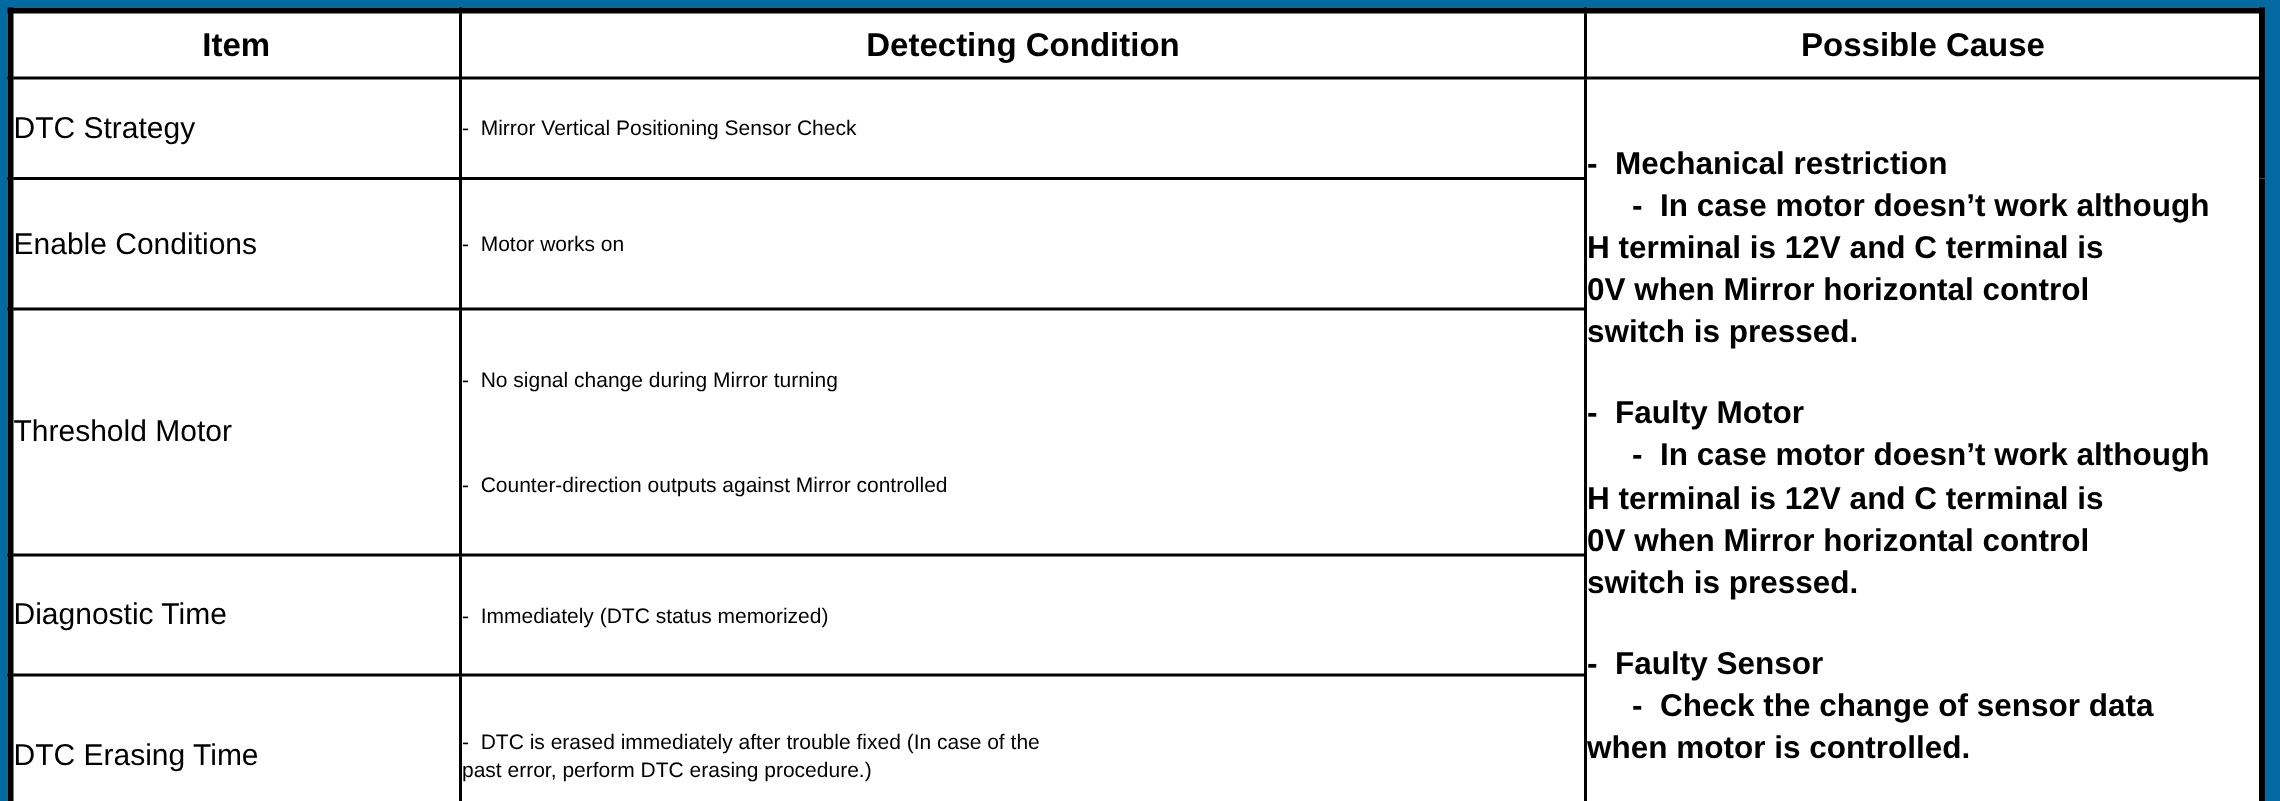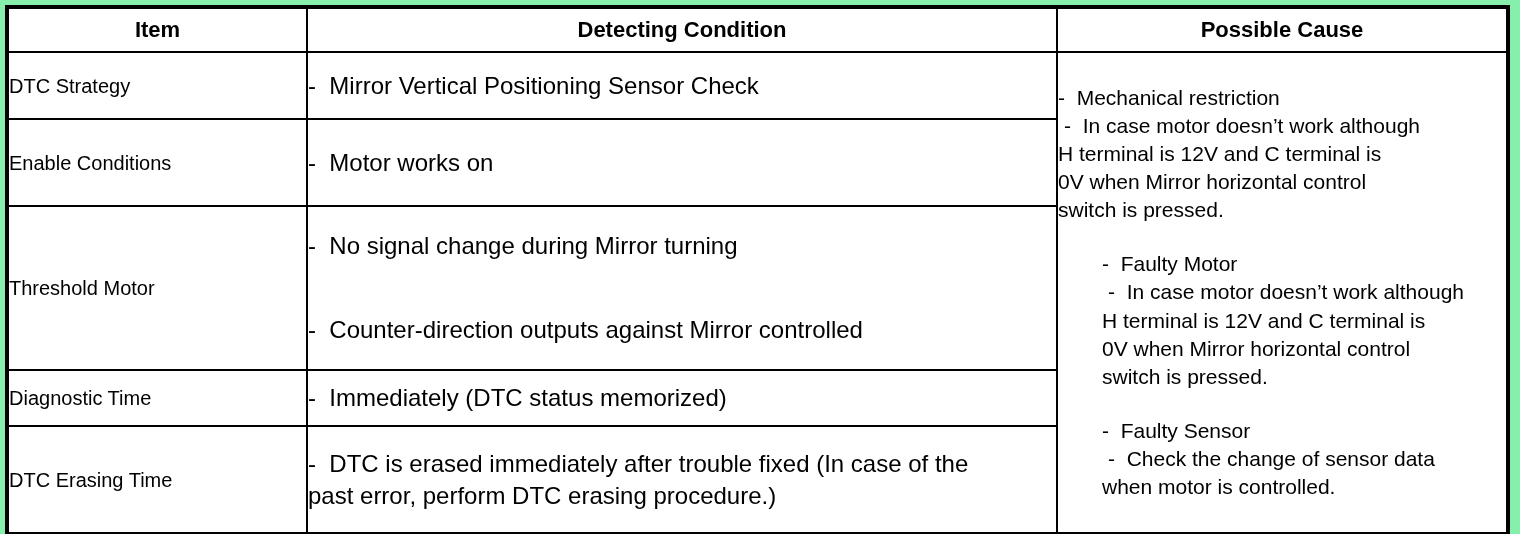--- a/index.html
+++ b/index.html
@@ -19,7 +19,7 @@
     position: relative;
     width: 1520px;
     height: 534px;
-    background: #86efac;
+    background: #0369a1;
   }
 
   

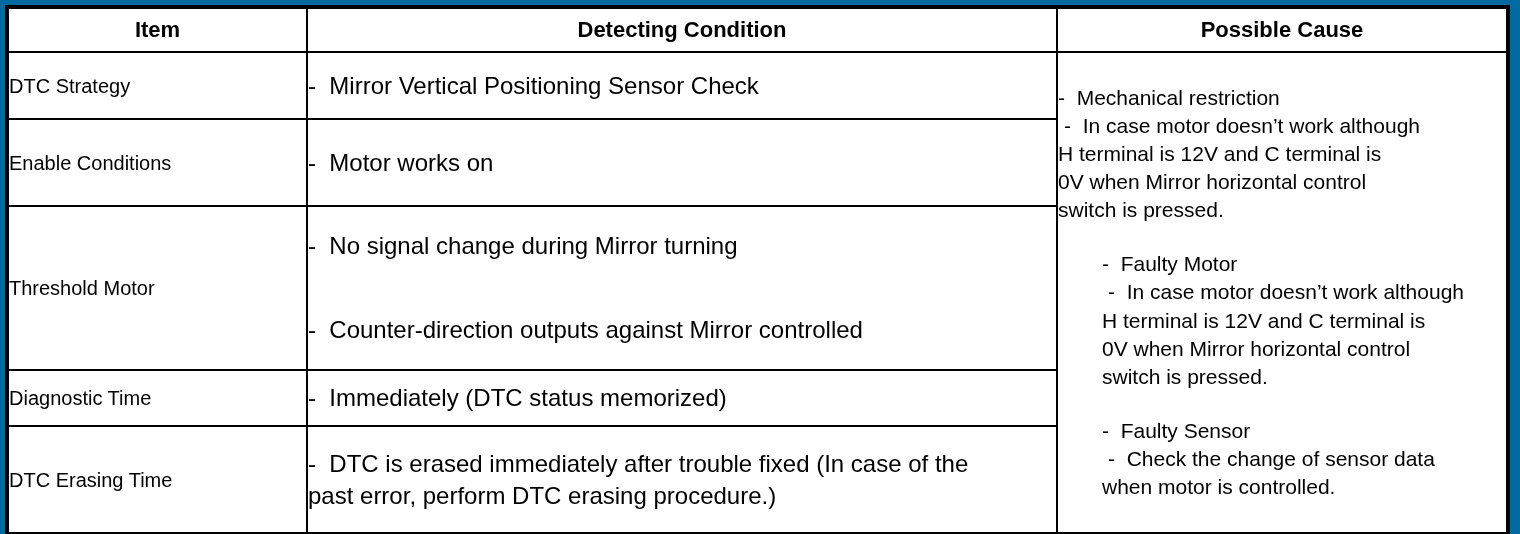--- a/index.html
+++ b/index.html
@@ -75,7 +75,7 @@
   
   .cond-cell {
     text-align: left;
-    font-size: 24px;
+    font-size: 14px;
     padding: 0 10px 0 14px;
   }
   .cond-list {

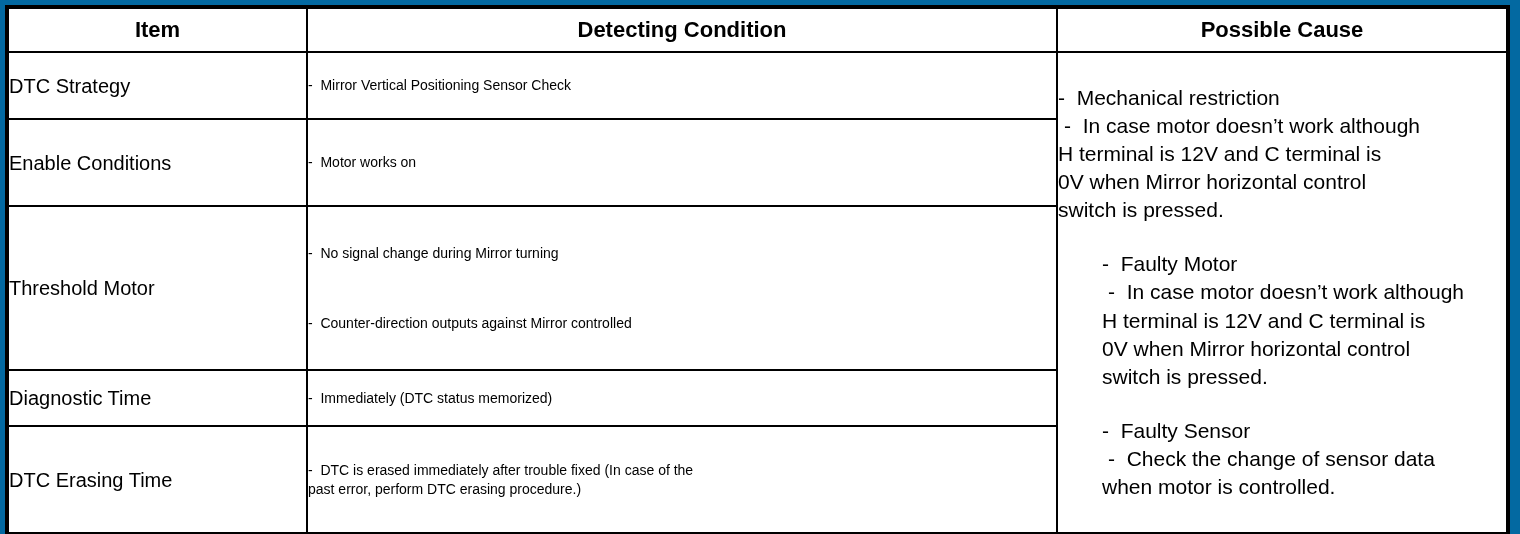--- a/index.html
+++ b/index.html
@@ -97,7 +97,7 @@
     vertical-align: top;
     padding: 10px 4px 6px 10px;
   }
-  .cause-block { display: block; }
+  .cause-block { display: block; font-weight: bold; }
   .cause-block + .cause-block { margin-top: 26px; padding-left: 44px; }
   .cause-line {
     display: block;

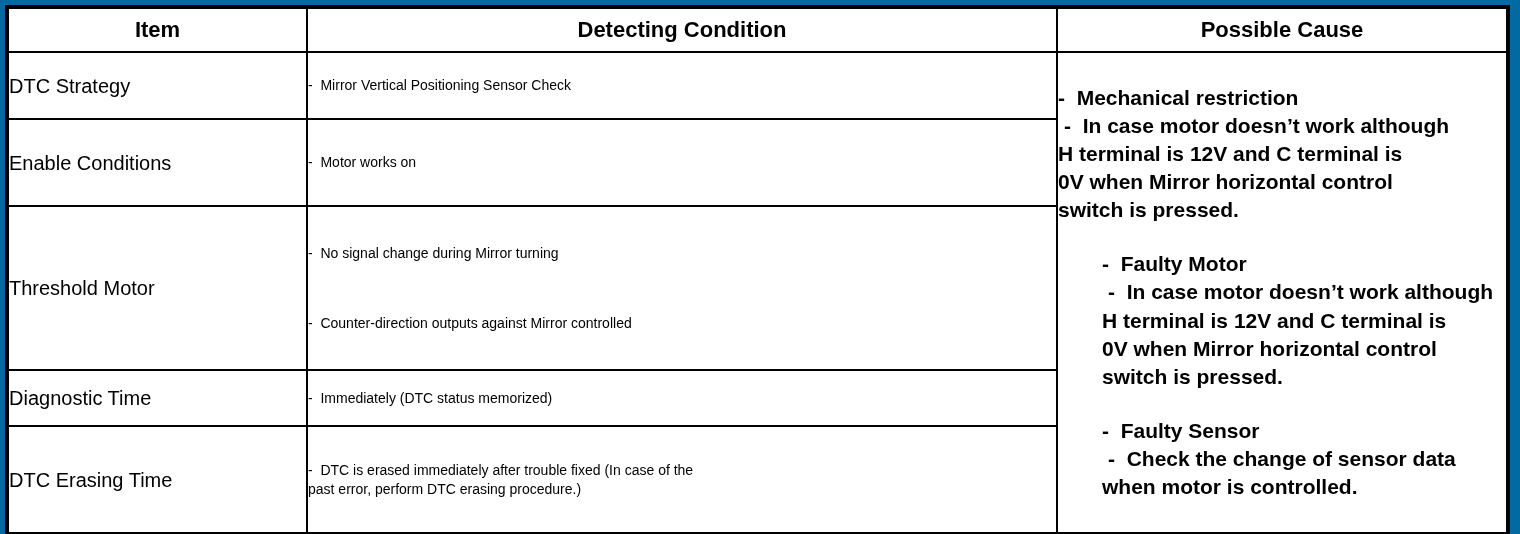--- a/index.html
+++ b/index.html
@@ -105,7 +105,7 @@
     white-space: pre-wrap;
   }
   .cause-head { margin-left: 0; }
-  .cause-sub  { margin-left: 6px; }
+  .cause-sub  { margin-left: 30px; }
   .cause-cont { }
 
   

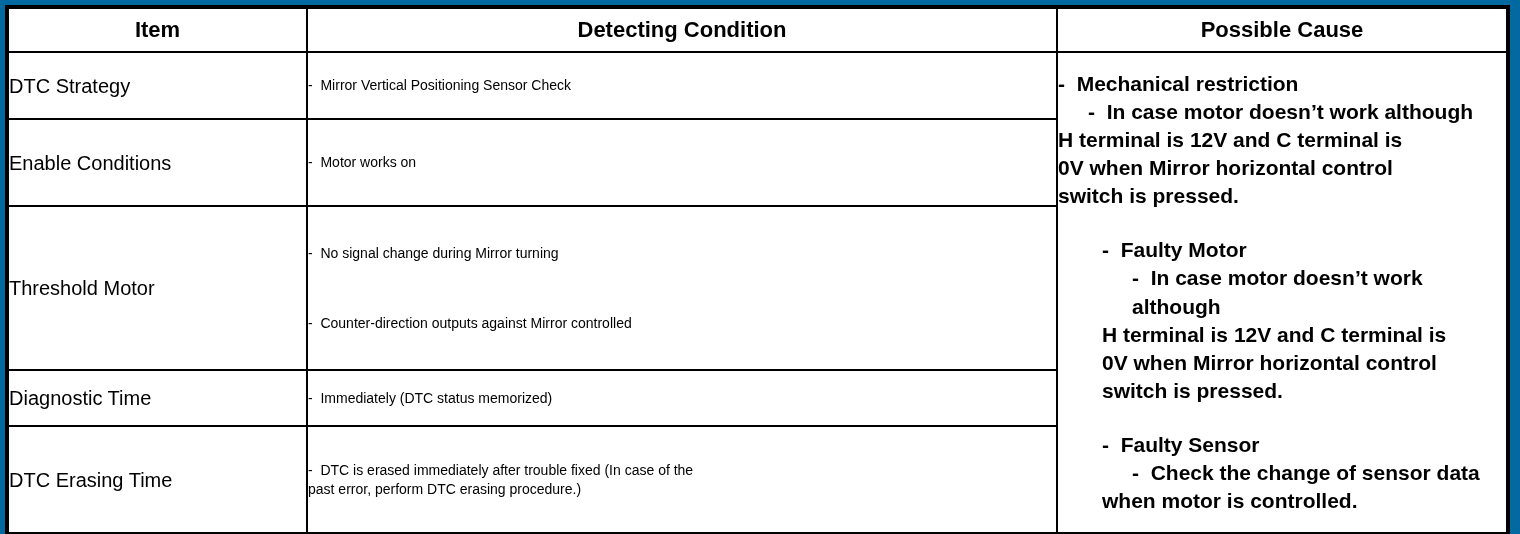--- a/index.html
+++ b/index.html
@@ -98,7 +98,7 @@
     padding: 10px 4px 6px 10px;
   }
   .cause-block { display: block; font-weight: bold; }
-  .cause-block + .cause-block { margin-top: 26px; padding-left: 44px; }
+  .cause-block + .cause-block { margin-top: 26px; }
   .cause-line {
     display: block;
     line-height: 1.34;

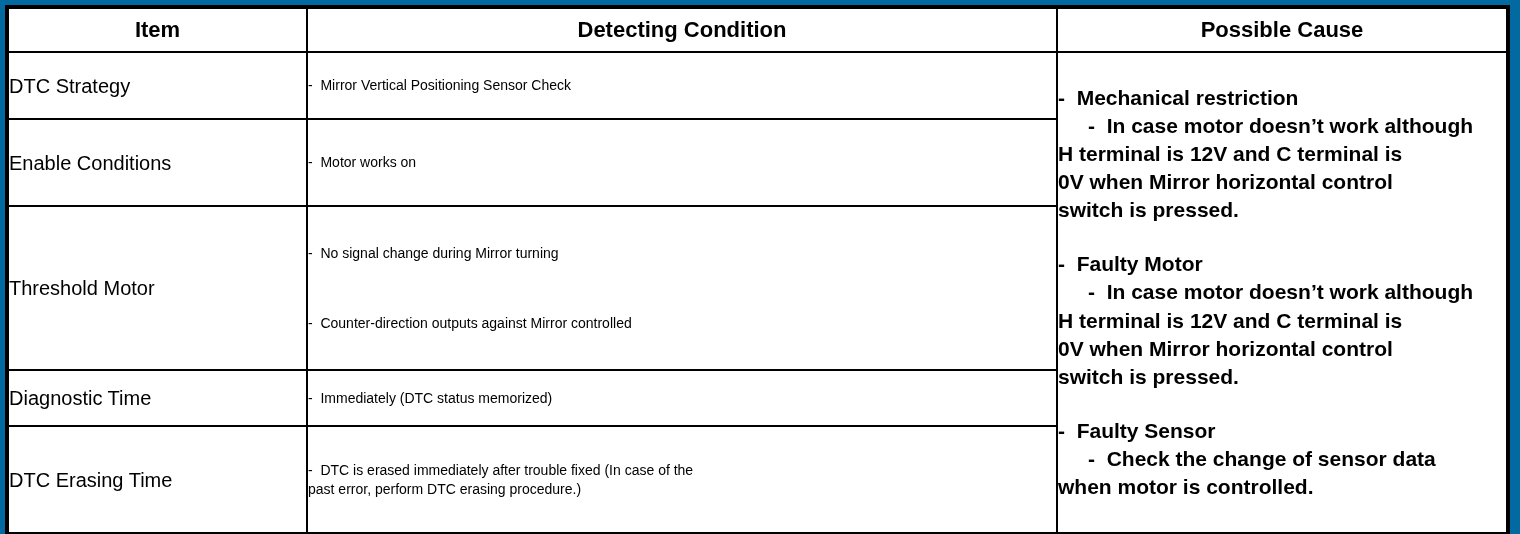--- a/index.html
+++ b/index.html
@@ -112,7 +112,7 @@
   .row-strategy  { height: 67px; }
   .row-enable    { height: 87px; }
   .row-threshold { height: 164px; }
-  .row-diag      { height: 56px; }
+  .row-diag      { height: 80px; }
   .row-erase     { height: 108px; }
 </style>
 </head>

